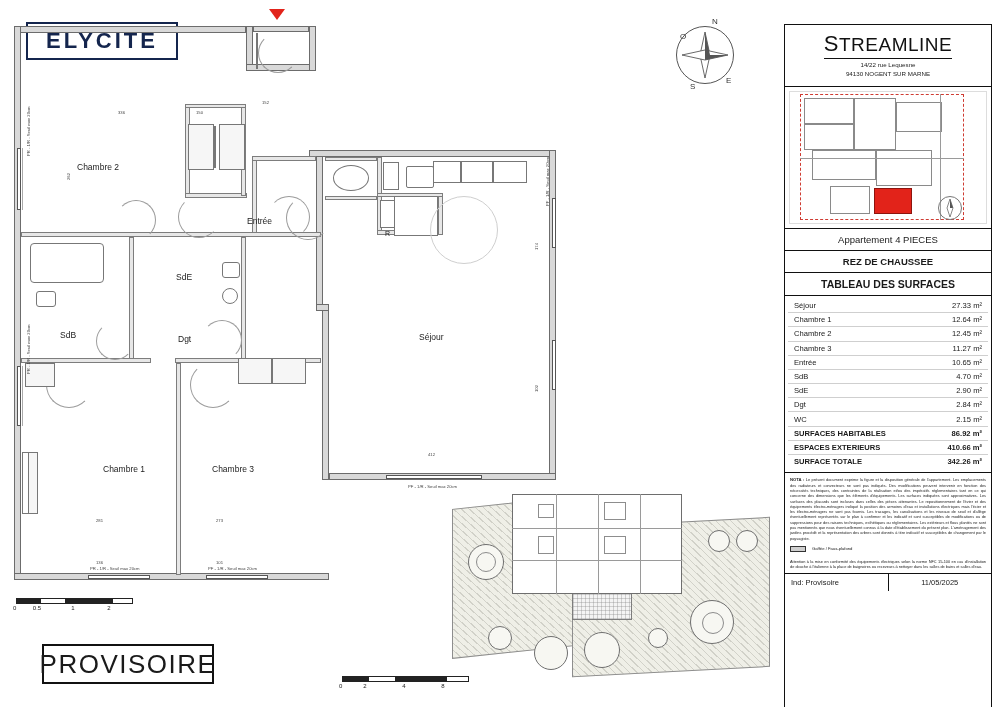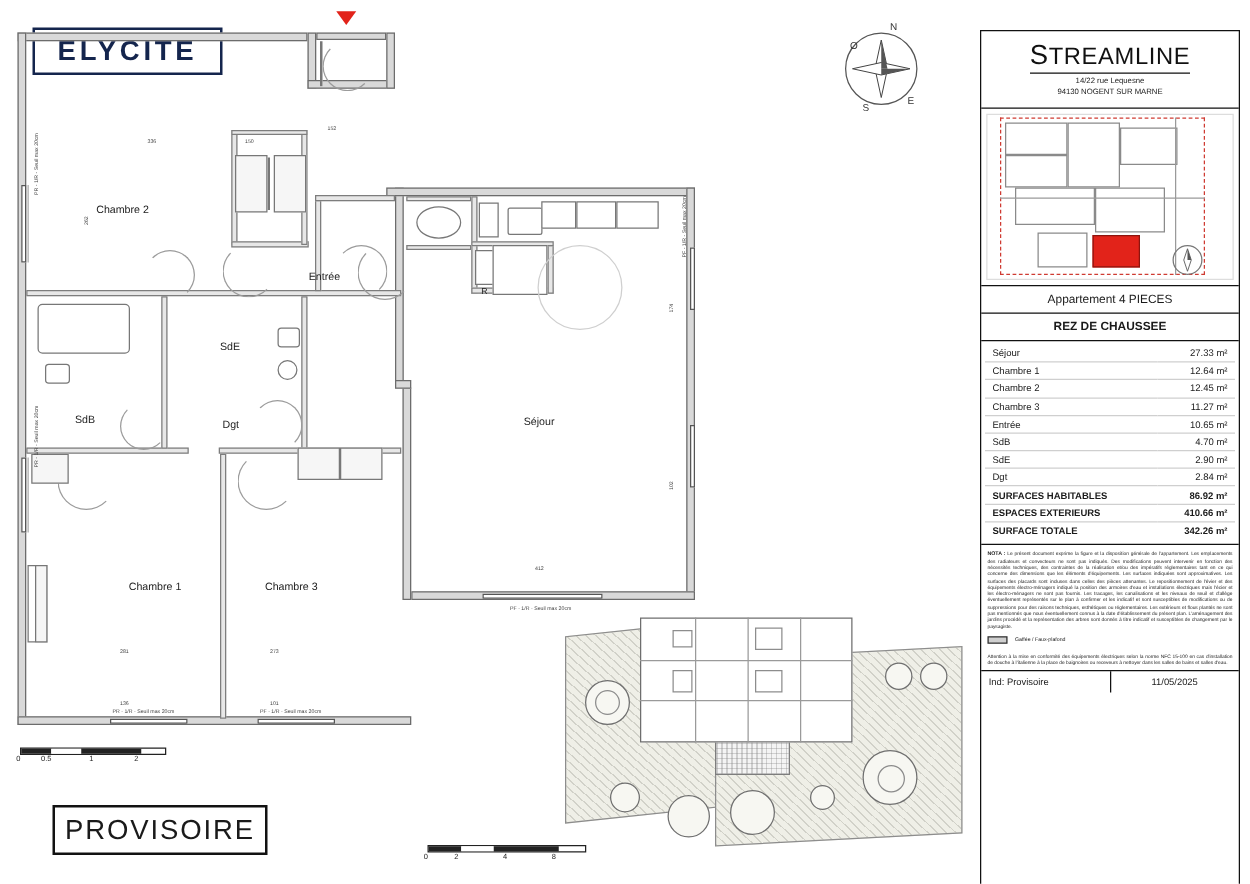--- a/index.html
+++ b/index.html
@@ -381,6 +381,7 @@
 
     <div class="row ttl">Appartement 4 PIECES</div>
     <div class="row ttl b">REZ DE CHAUSSEE</div>
+    <div class="row ttl head">TABLEAU DES SURFACES</div>
 
     <div class="row wrapsurf">
       <table class="surf">

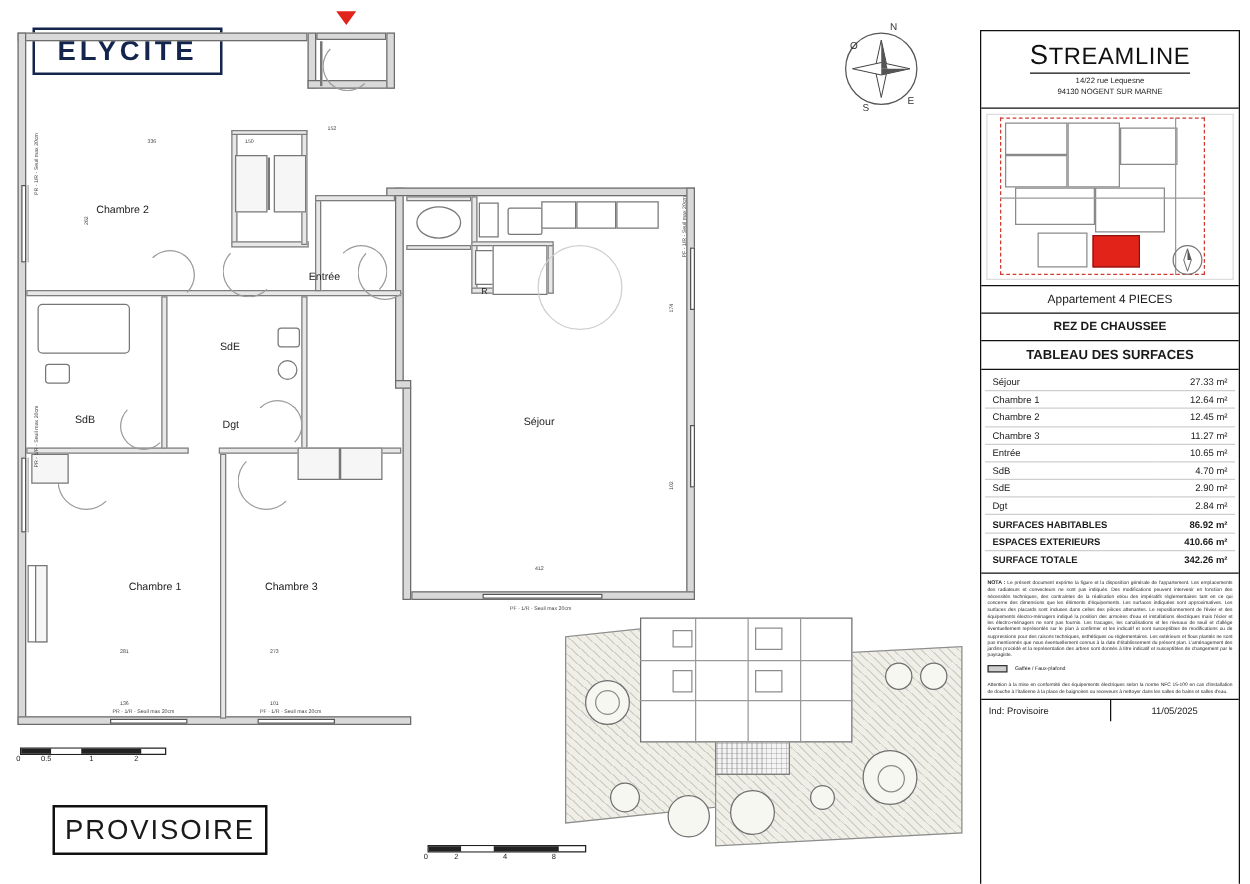--- a/index.html
+++ b/index.html
@@ -418,6 +418,10 @@
               <td>Dgt</td>
               <td class="v">2.84 m²</td>
             </tr>
+          <tr>
+              <td>WC</td>
+              <td class="v">2.15 m²</td>
+            </tr>
           <tr class="tot">
               <td>SURFACES HABITABLES</td>
               <td class="v">86.92 m²</td>

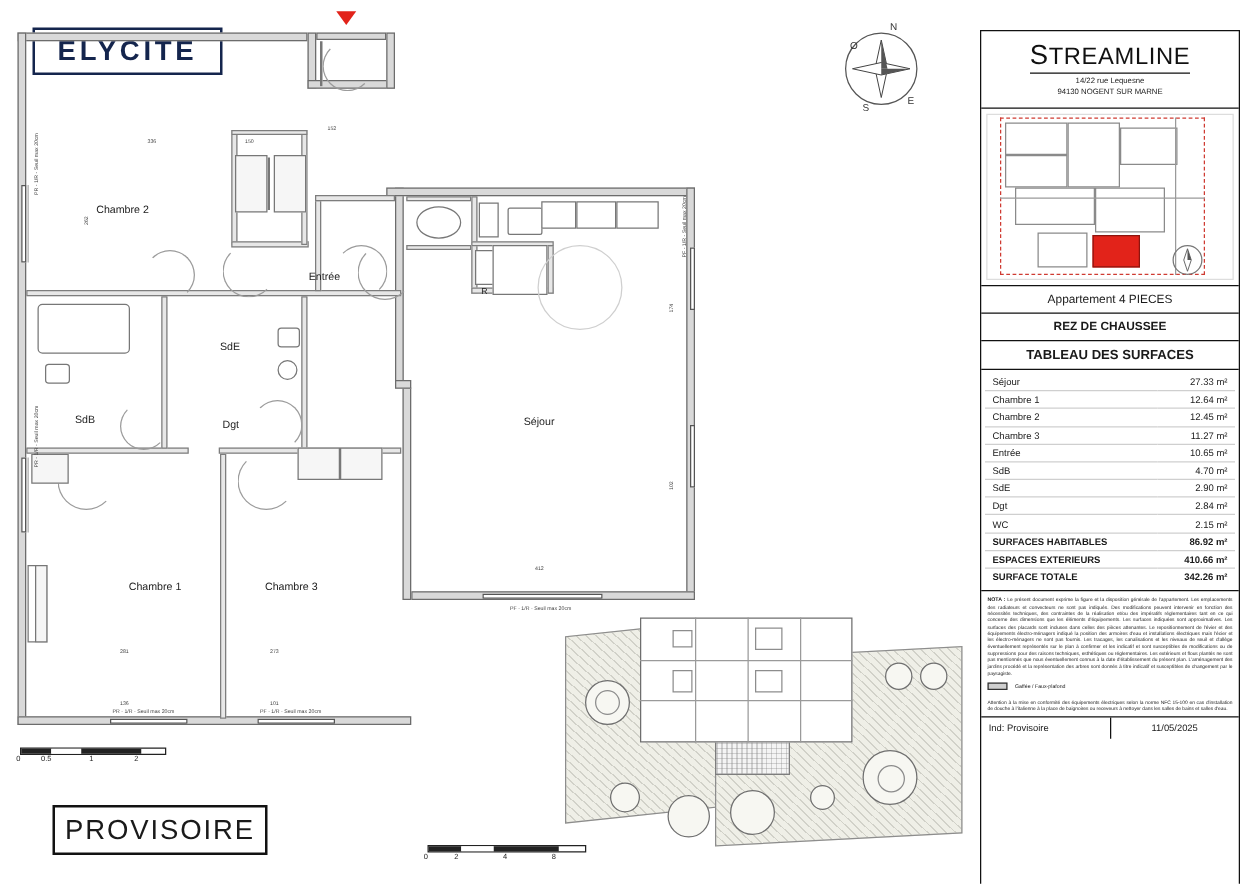--- a/index.html
+++ b/index.html
@@ -30,7 +30,7 @@
     position:absolute; left:42px; top:644px; width:172px; height:40px;
     border:2px solid #111; display:flex; align-items:center; justify-content:center;
   }
-  .provisoire span { font-size:22px; letter-spacing:1.5px; }
+  .provisoire span { font-size:26px; letter-spacing:1.5px; }
 
   
   .wall { position:absolute; background:#d9d9d9; border:1px solid #6c6c6c; }

